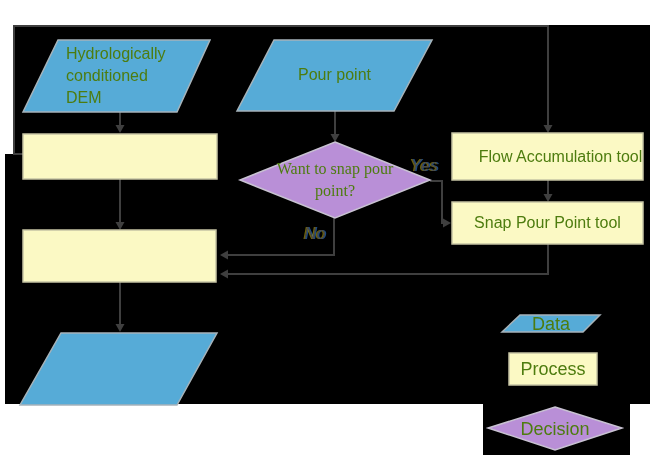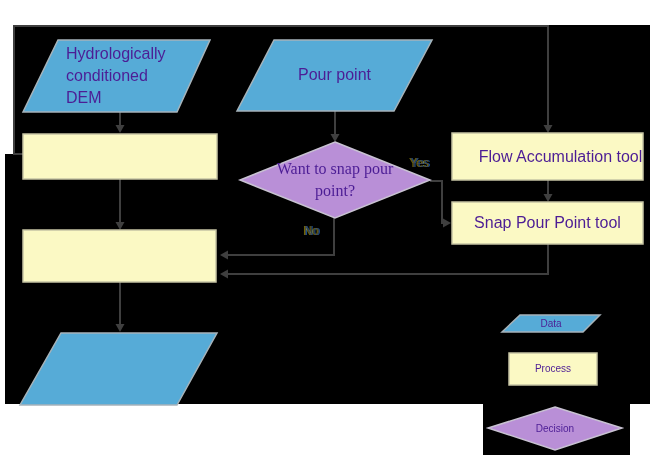--- a/index.html
+++ b/index.html
@@ -15,7 +15,7 @@
   .node-shape { stroke-width:1.5; }
   .lbl {
     position:absolute; display:flex; align-items:center; justify-content:center;
-    text-align:center; color:#4c1d95; font-size:16px; line-height:22px;
+    text-align:center; color:#4d7c0f; font-size:16px; line-height:22px;
   }
   .lbl-left { justify-content:flex-start; text-align:left; }
   .edge-lbl {

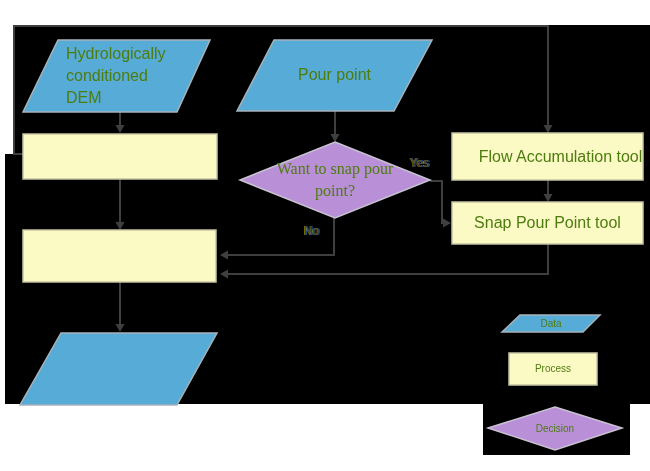--- a/index.html
+++ b/index.html
@@ -19,7 +19,7 @@
   }
   .lbl-left { justify-content:flex-start; text-align:left; }
   .edge-lbl {
-    position:absolute; font-size:12px; color:#4a4a4a;
+    position:absolute; font-size:17px; font-style:italic; color:#4a4a4a;
     text-shadow:-1px 0 0 rgba(255,230,0,0.45), 1px 0 0 rgba(40,140,255,0.55);
   }
   .legend-lbl { font-size:10px; line-height:16px; }

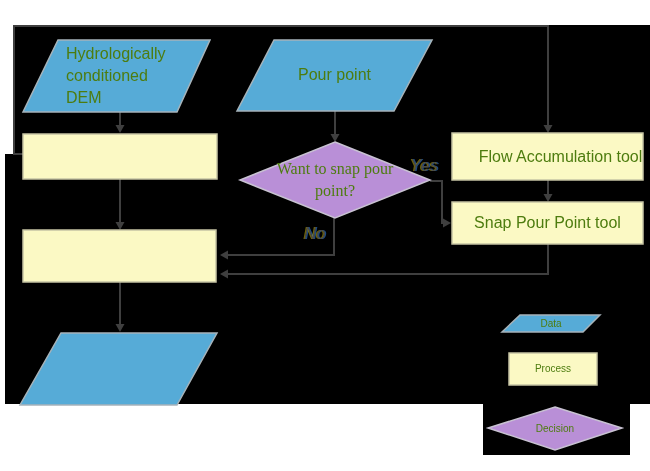--- a/index.html
+++ b/index.html
@@ -22,7 +22,7 @@
     position:absolute; font-size:17px; font-style:italic; color:#4a4a4a;
     text-shadow:-1px 0 0 rgba(255,230,0,0.45), 1px 0 0 rgba(40,140,255,0.55);
   }
-  .legend-lbl { font-size:10px; line-height:16px; }
+  .legend-lbl { font-size:18px; line-height:16px; }
 </style>
 </head>
 <body>

